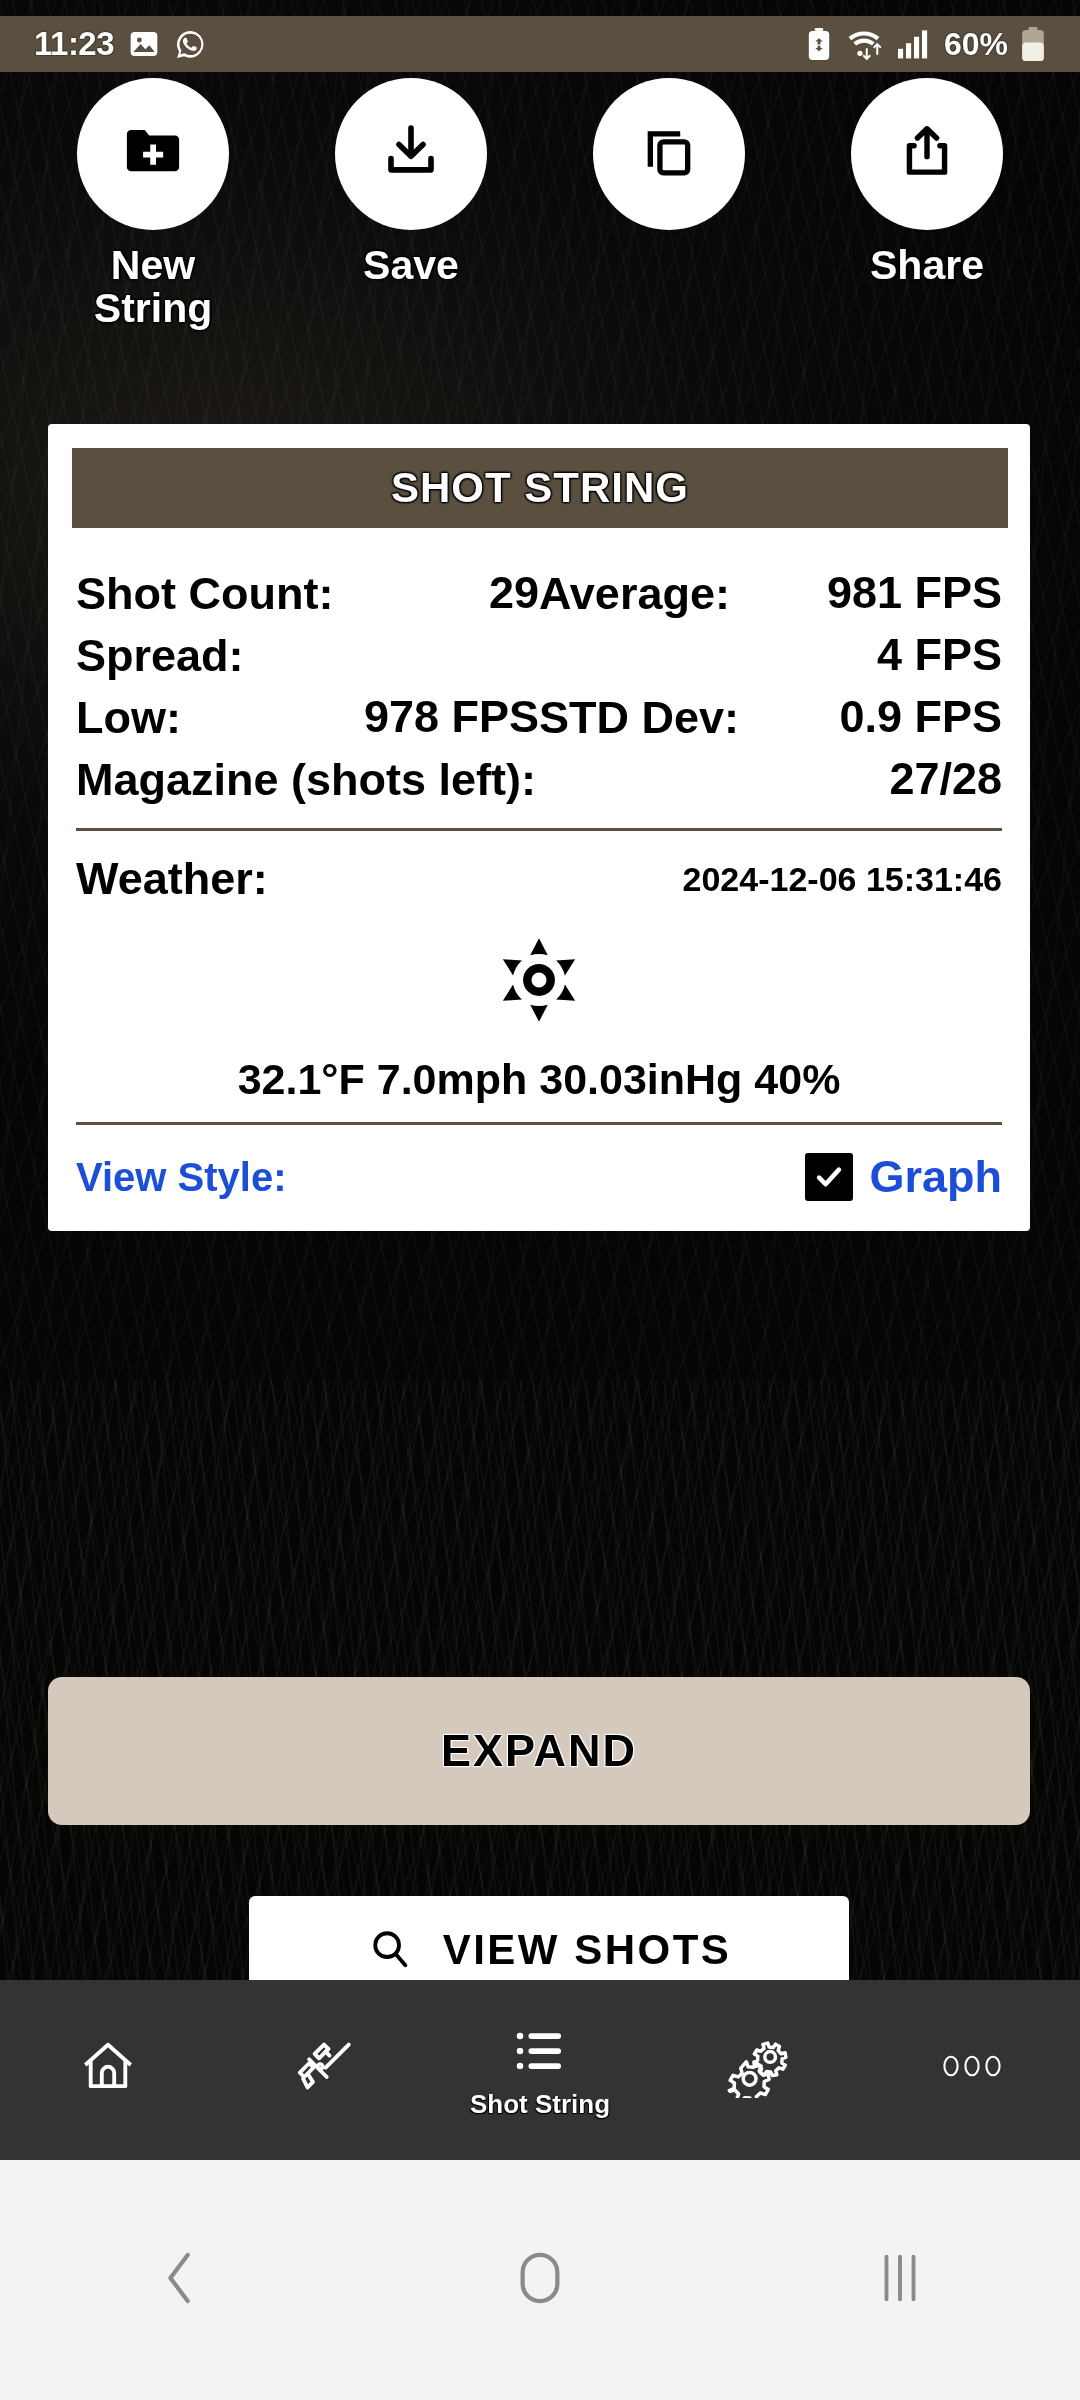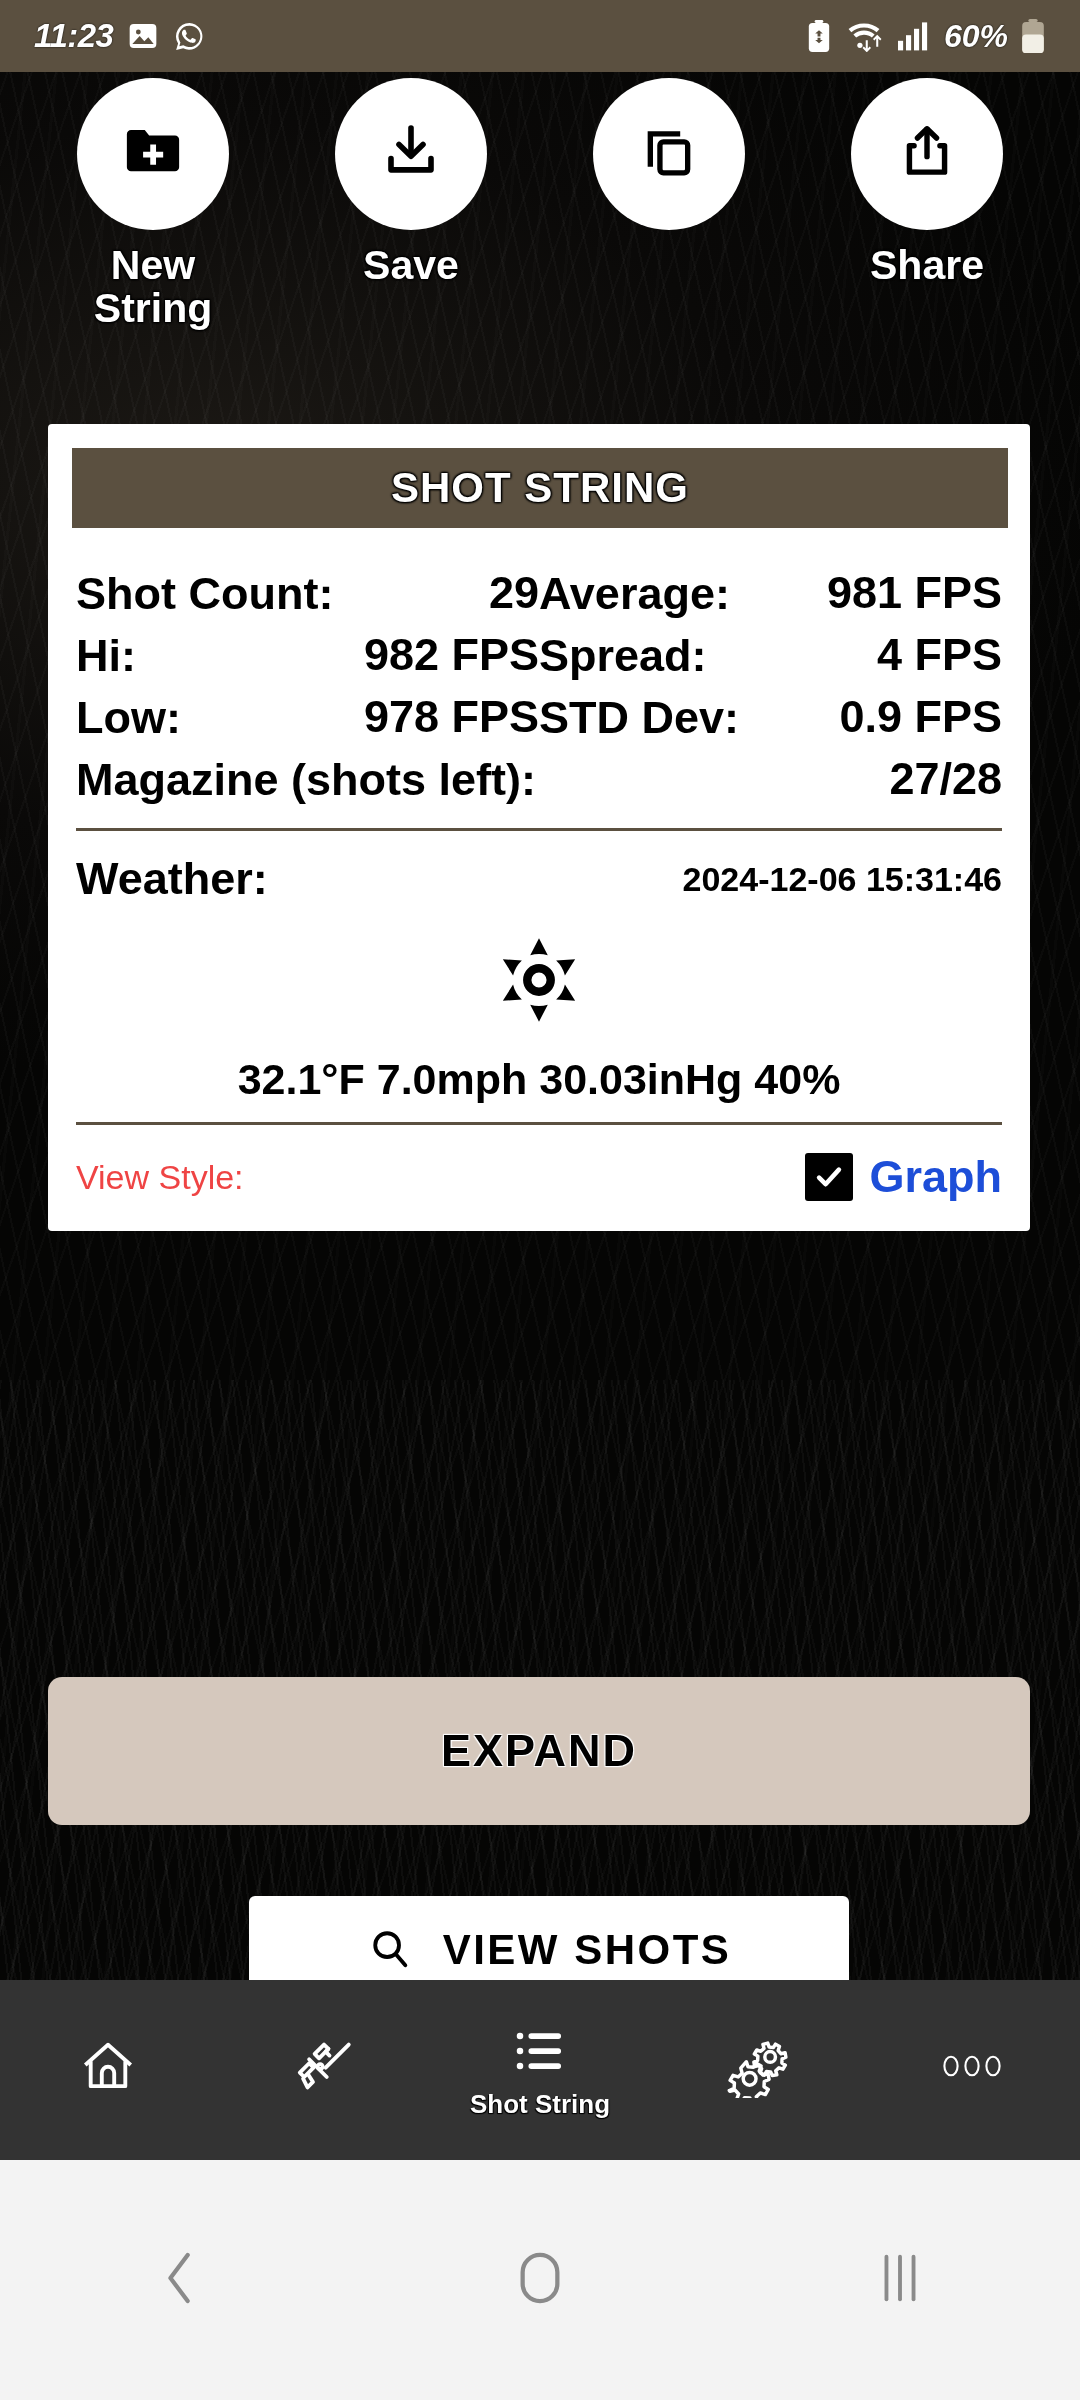--- a/index.html
+++ b/index.html
@@ -40,12 +40,11 @@
 
   
   #statusbar {
-    position: absolute; left: 0; top: 0; width: 1080px; height: 72px;
+    position: absolute; left: 0; top: 16px; width: 1080px; height: 56px;
     background: #5b5040;
     display: flex; align-items: center;
     padding: 0 34px;
     z-index: 10;
-    font-style: italic;
   }
   .sb-left { display: flex; align-items: center; gap: 14px; }
   .sb-time {

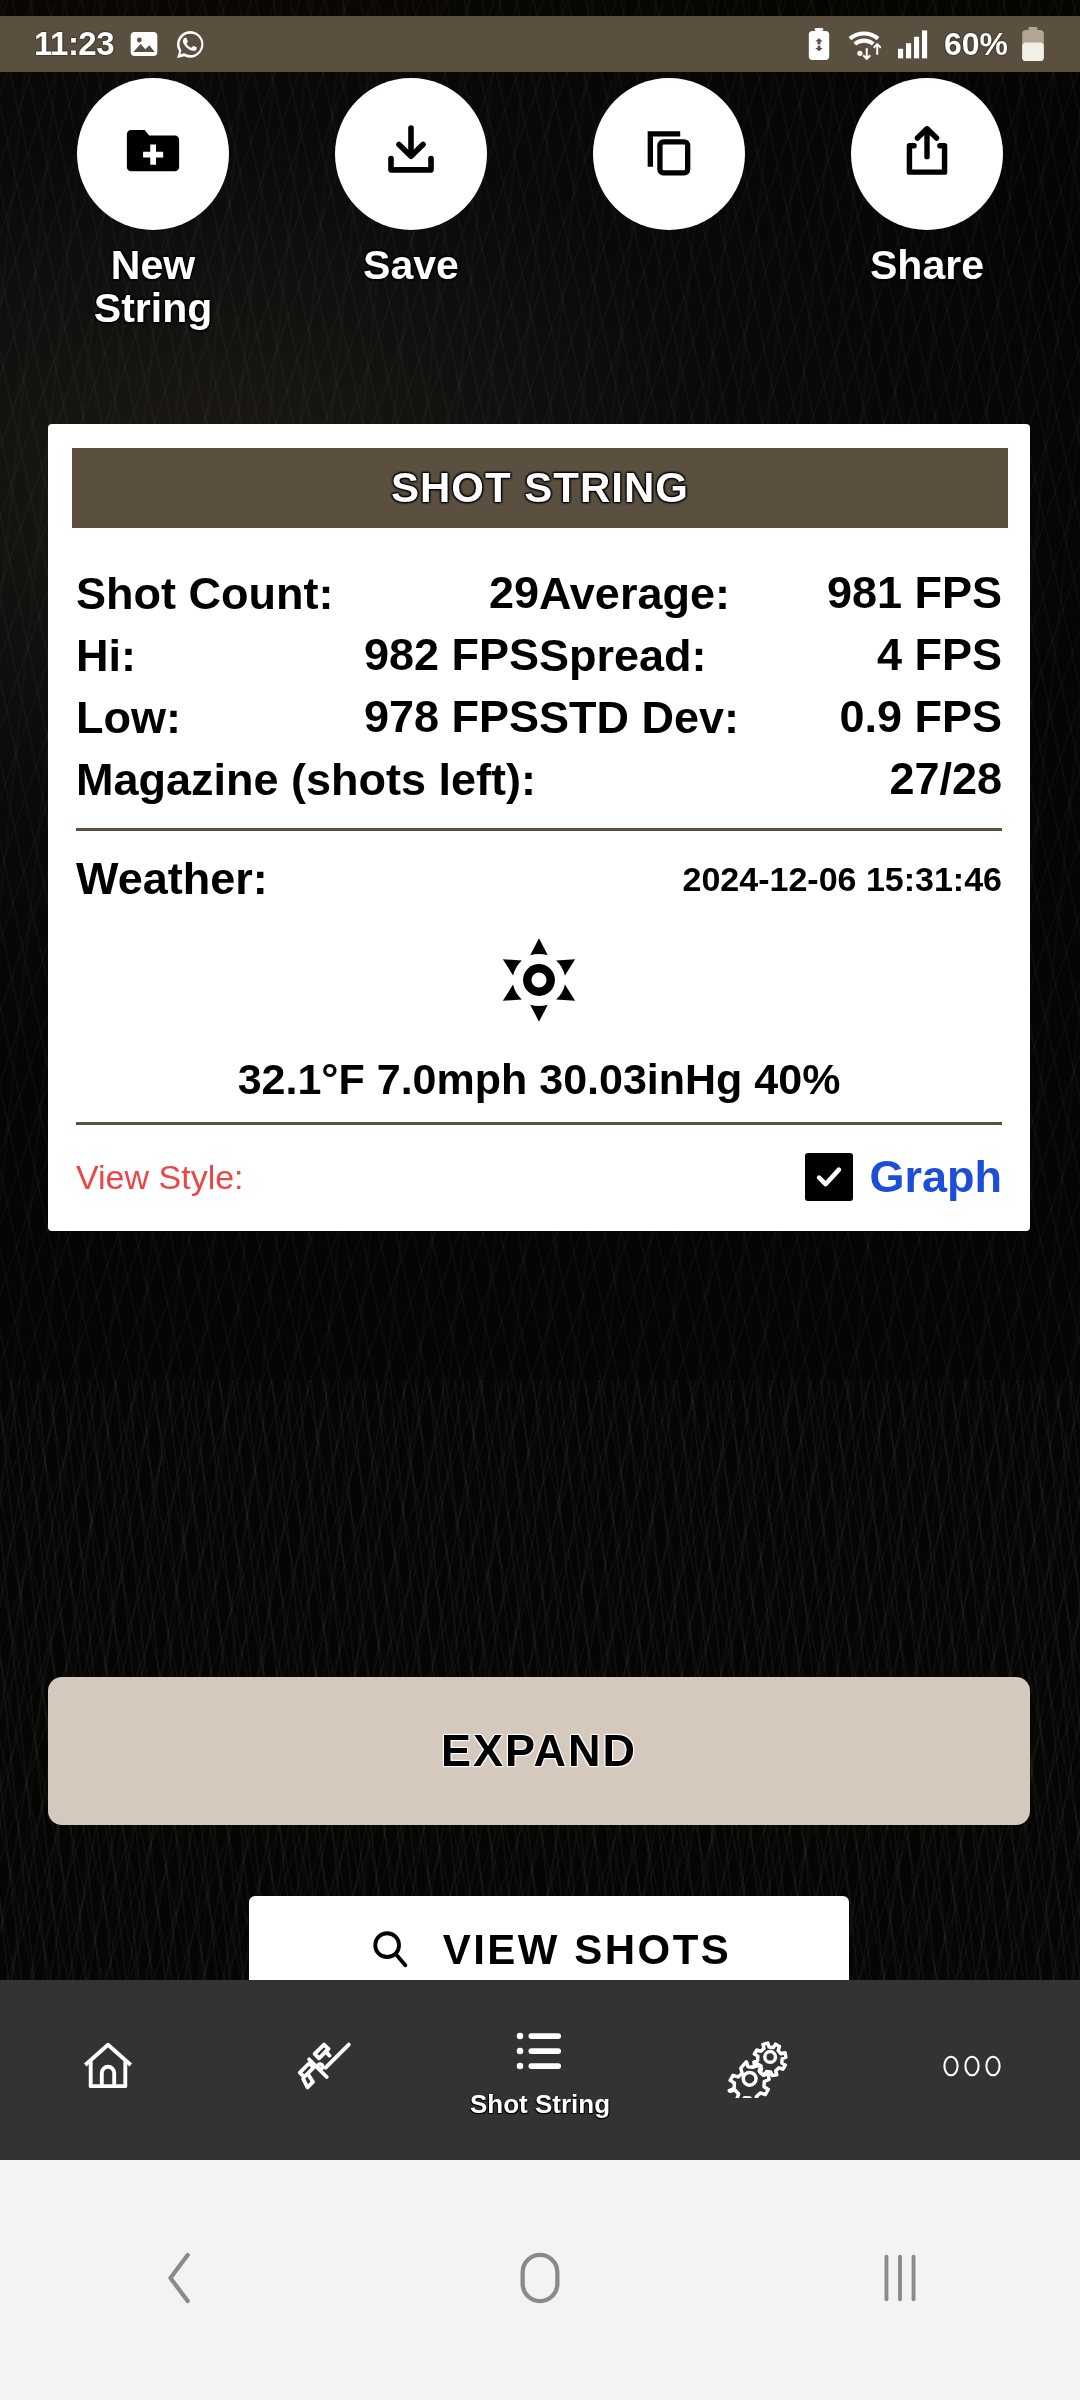--- a/index.html
+++ b/index.html
@@ -324,10 +324,6 @@
 
       <div class="stat-row">
         <div class="stat-cell">
-          <span class="stat-label">Hi:</span>
-          <span class="stat-value">982 FPS</span>
-        </div>
-        <div class="stat-cell">
           <span class="stat-label">Spread:</span>
           <span class="stat-value">4 FPS</span>
         </div>

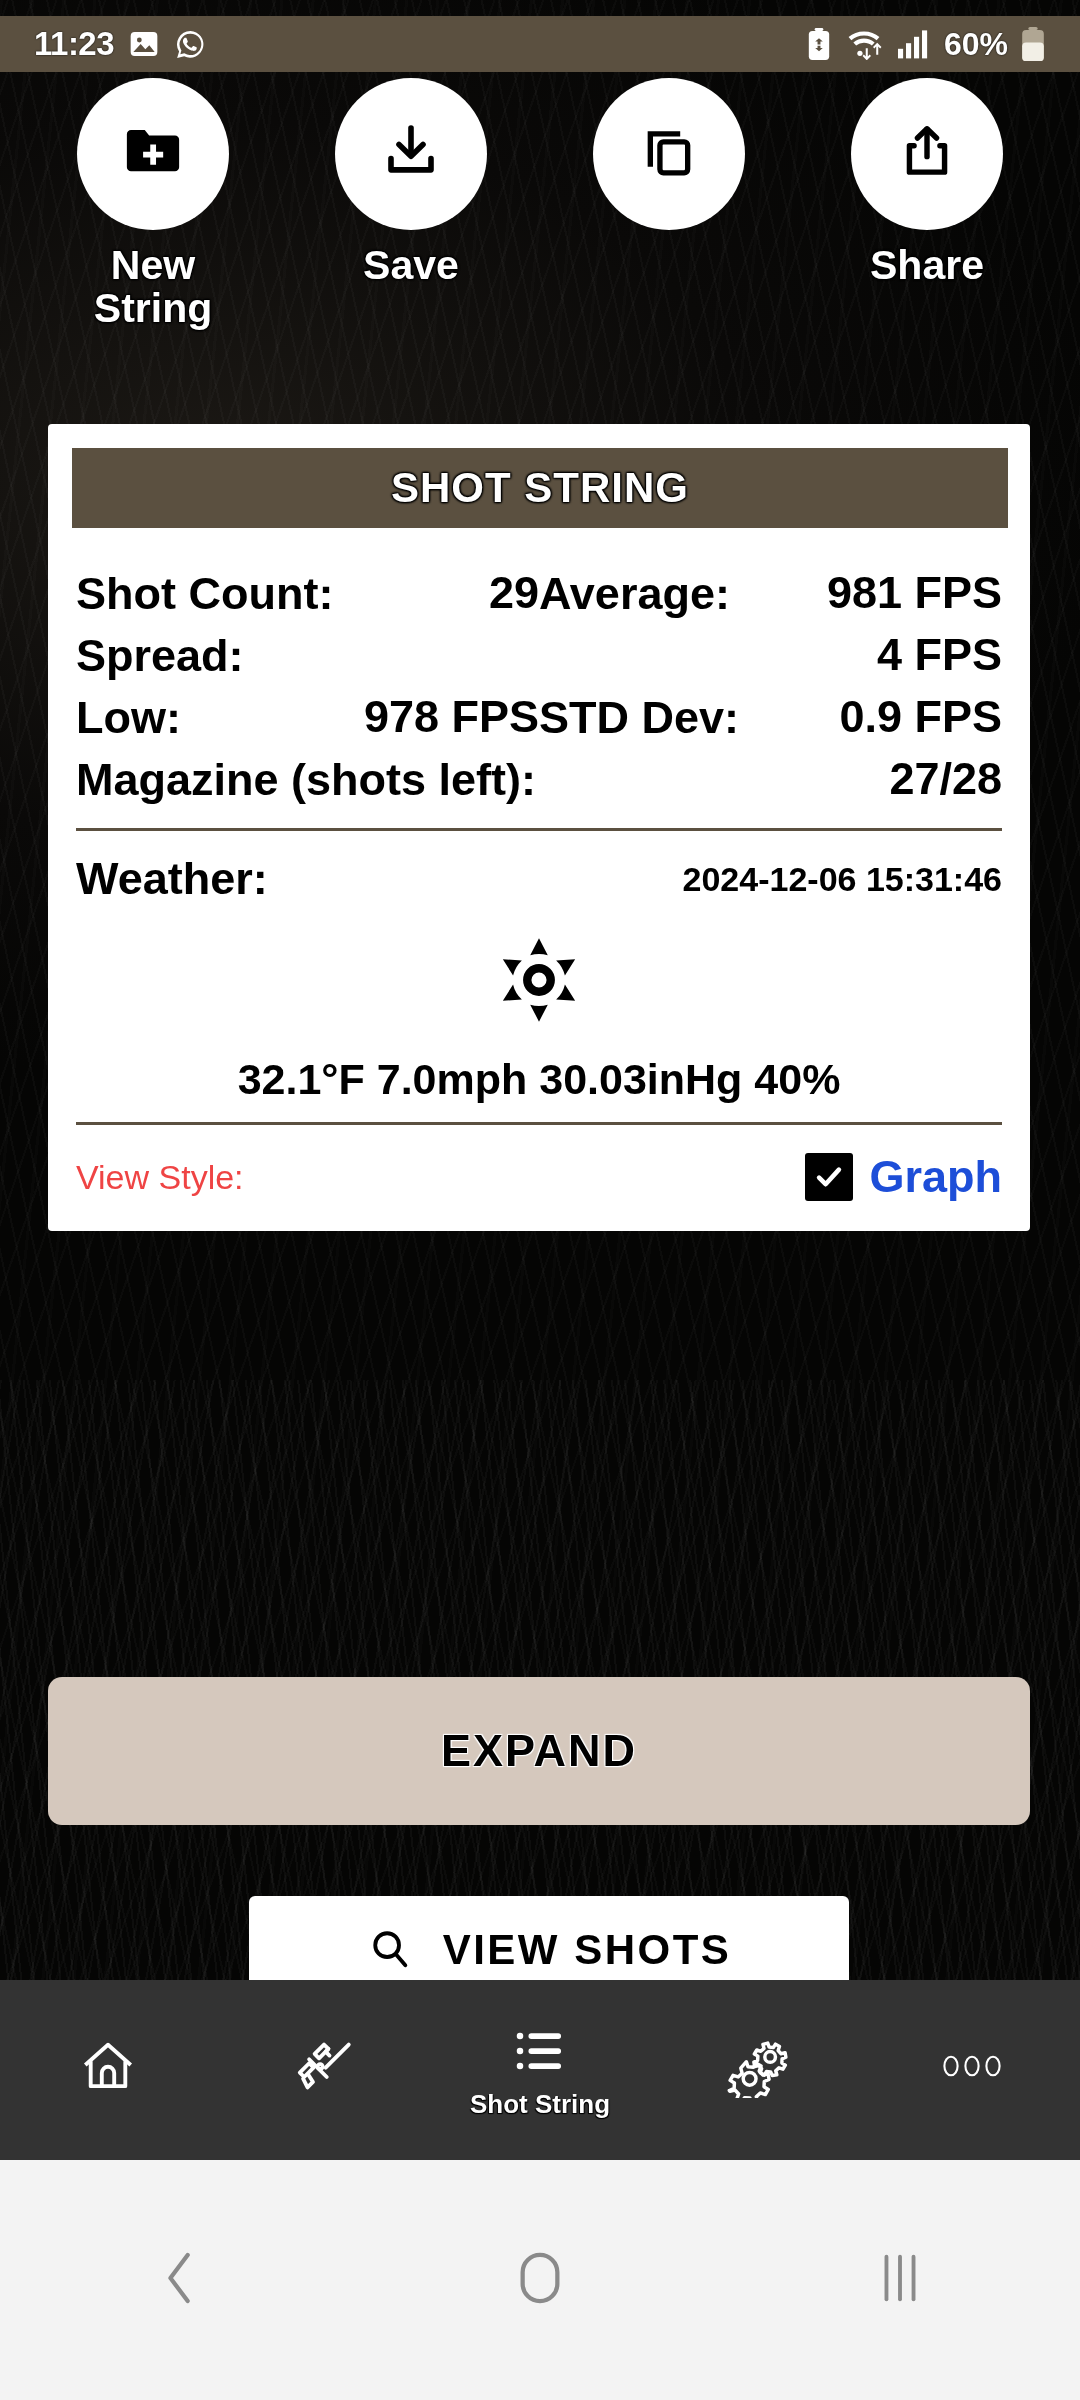--- a/index.html
+++ b/index.html
@@ -132,7 +132,7 @@
     padding: 26px 28px 22px 28px;
     display: flex; align-items: center;
   }
-  .vs-label { font-size: 34px; font-weight: 400; color: #ef4444; }
+  .vs-label { font-size: 40px; font-weight: 700; color: #1d4ed8; }
   .vs-right { margin-left: auto; display: flex; align-items: center; gap: 16px; }
   .checkbox {
     width: 48px; height: 48px; background: #000; border-radius: 3px;

